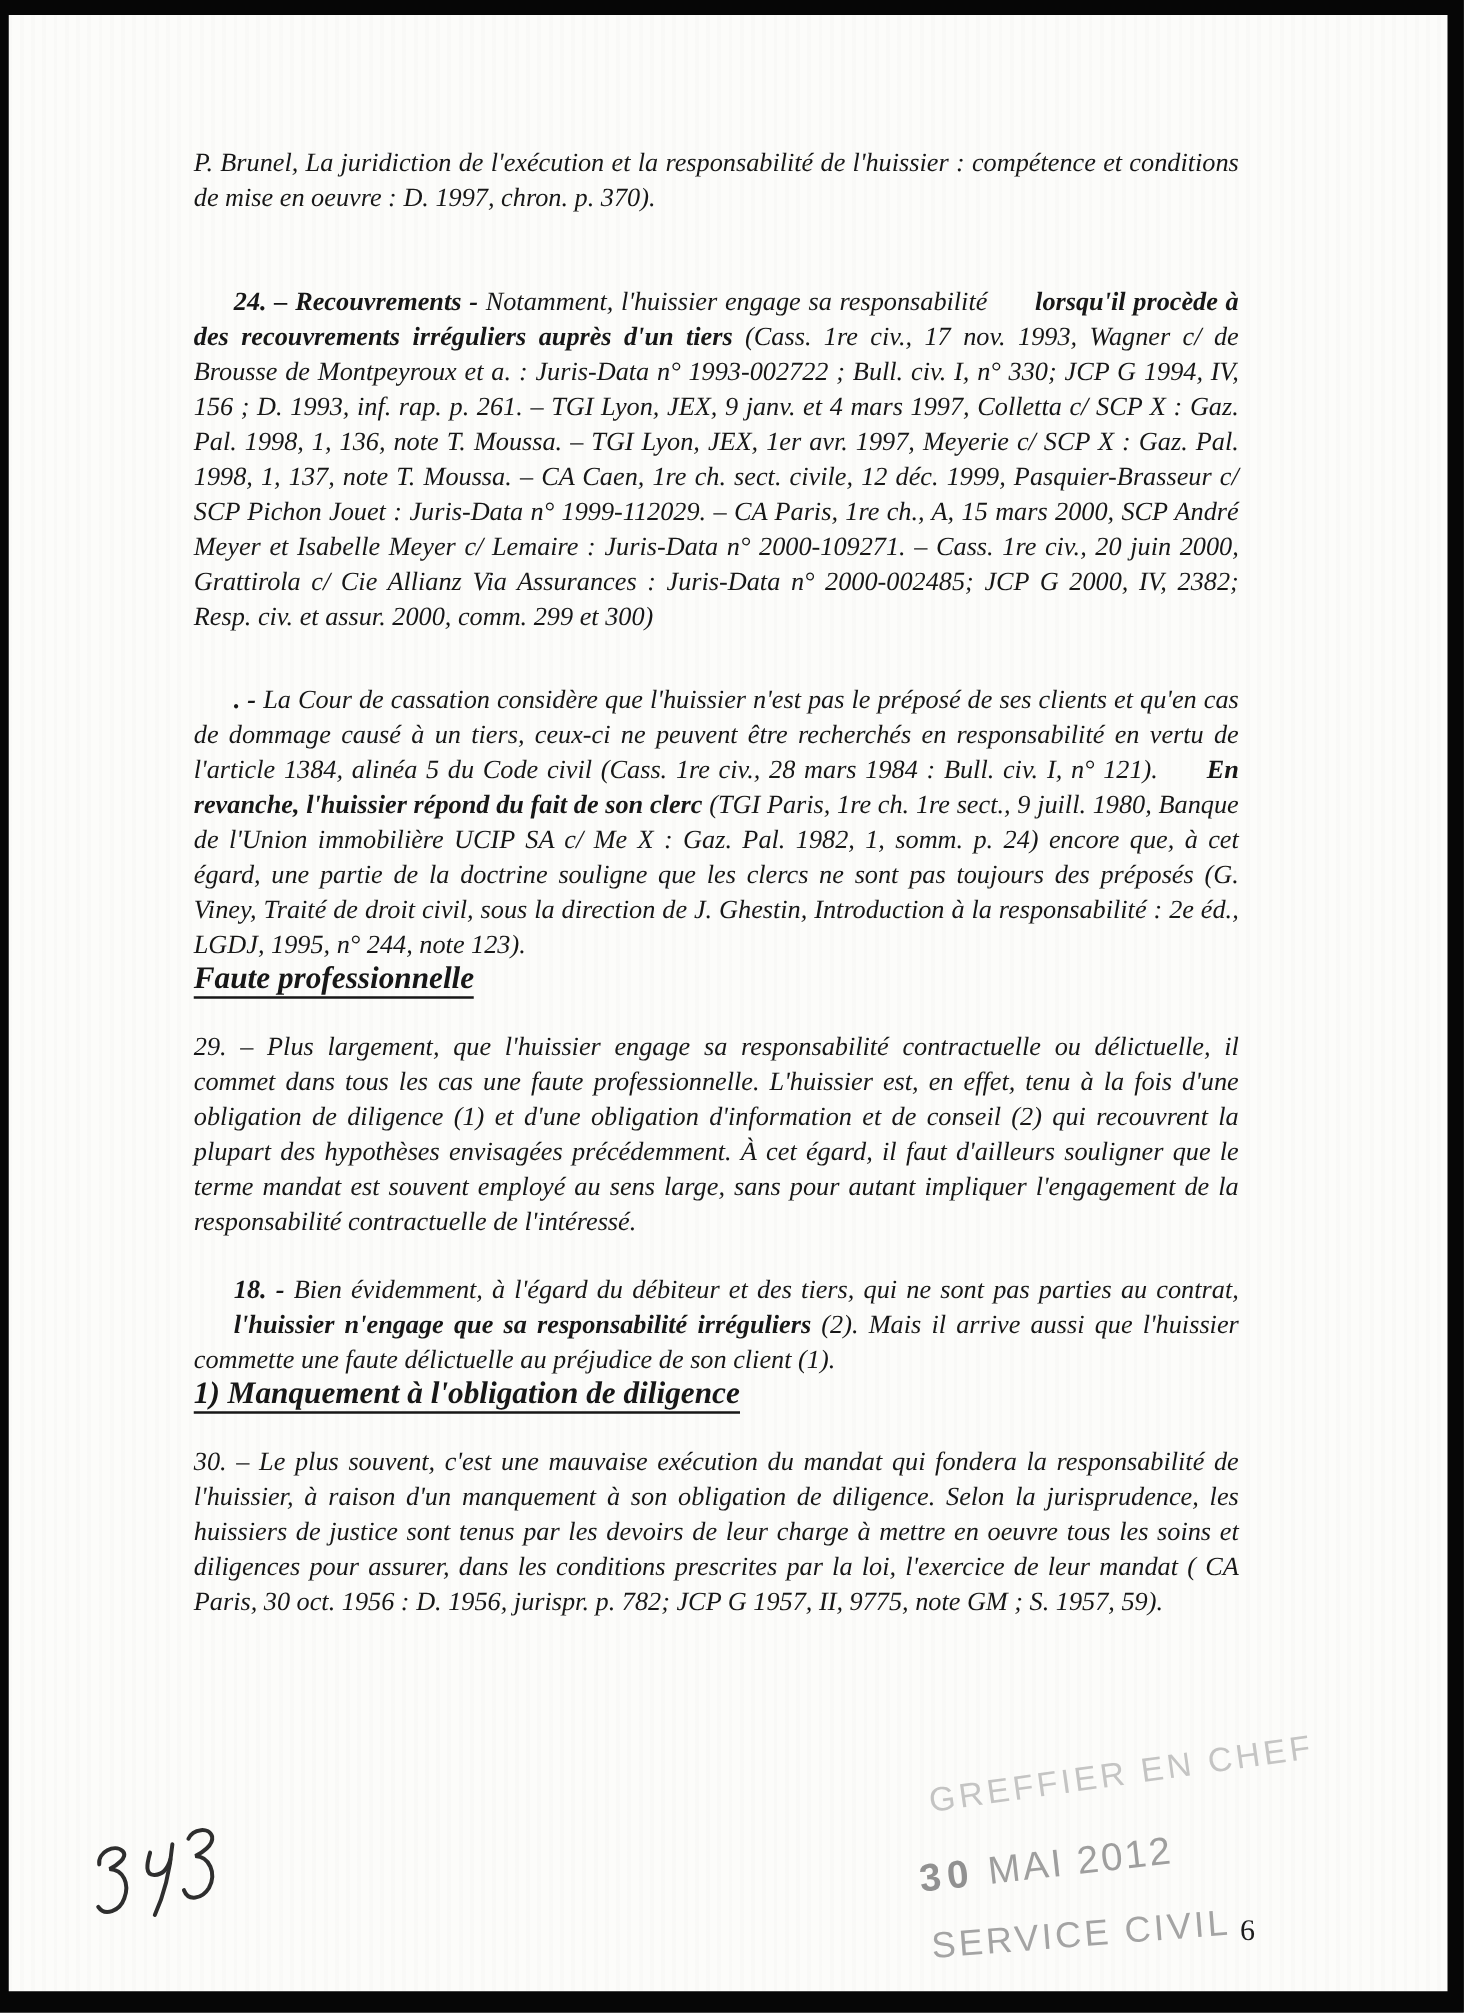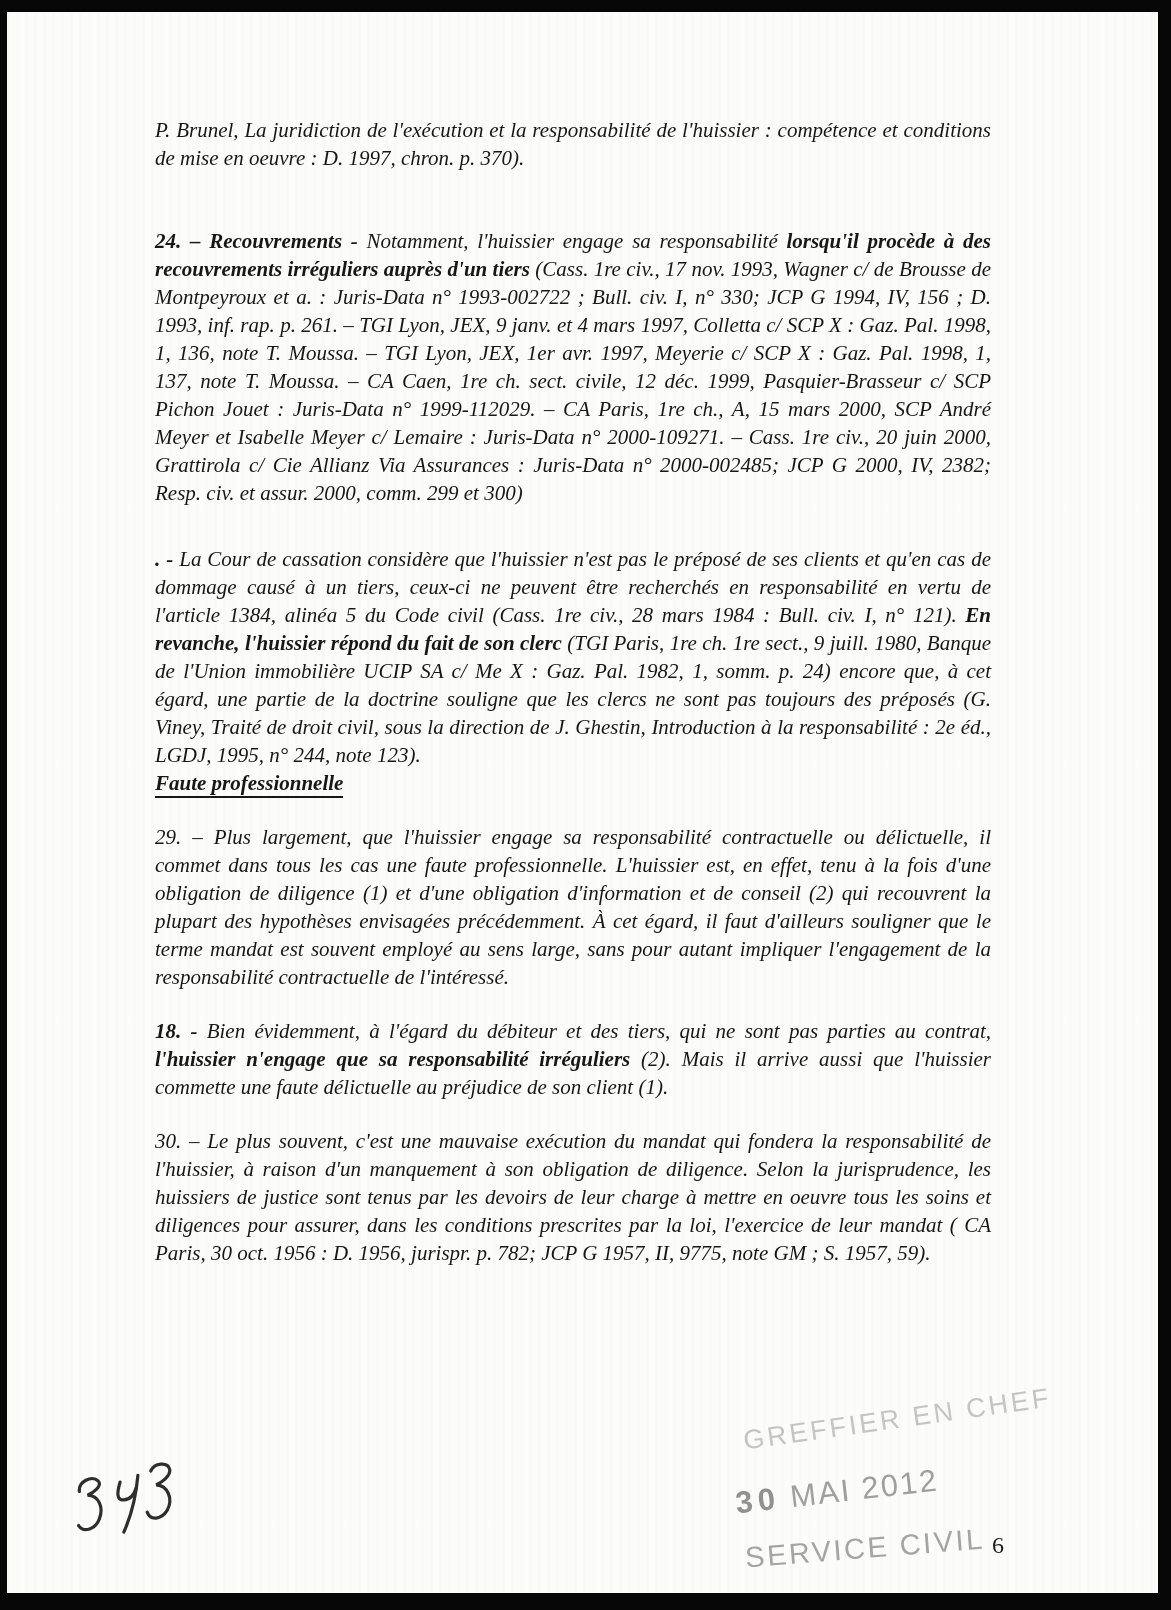--- a/index.html
+++ b/index.html
@@ -29,7 +29,7 @@
     text-align:justify;
   }
   .para{margin:0;}
-  .para .b{font-weight:bold;}
+  .para .b{font-weight:bold;margin-left:32px;}
   .gap-sm{margin-top:26px;}
   .gap-md{margin-top:38px;}
   .gap-lg{margin-top:55px;}

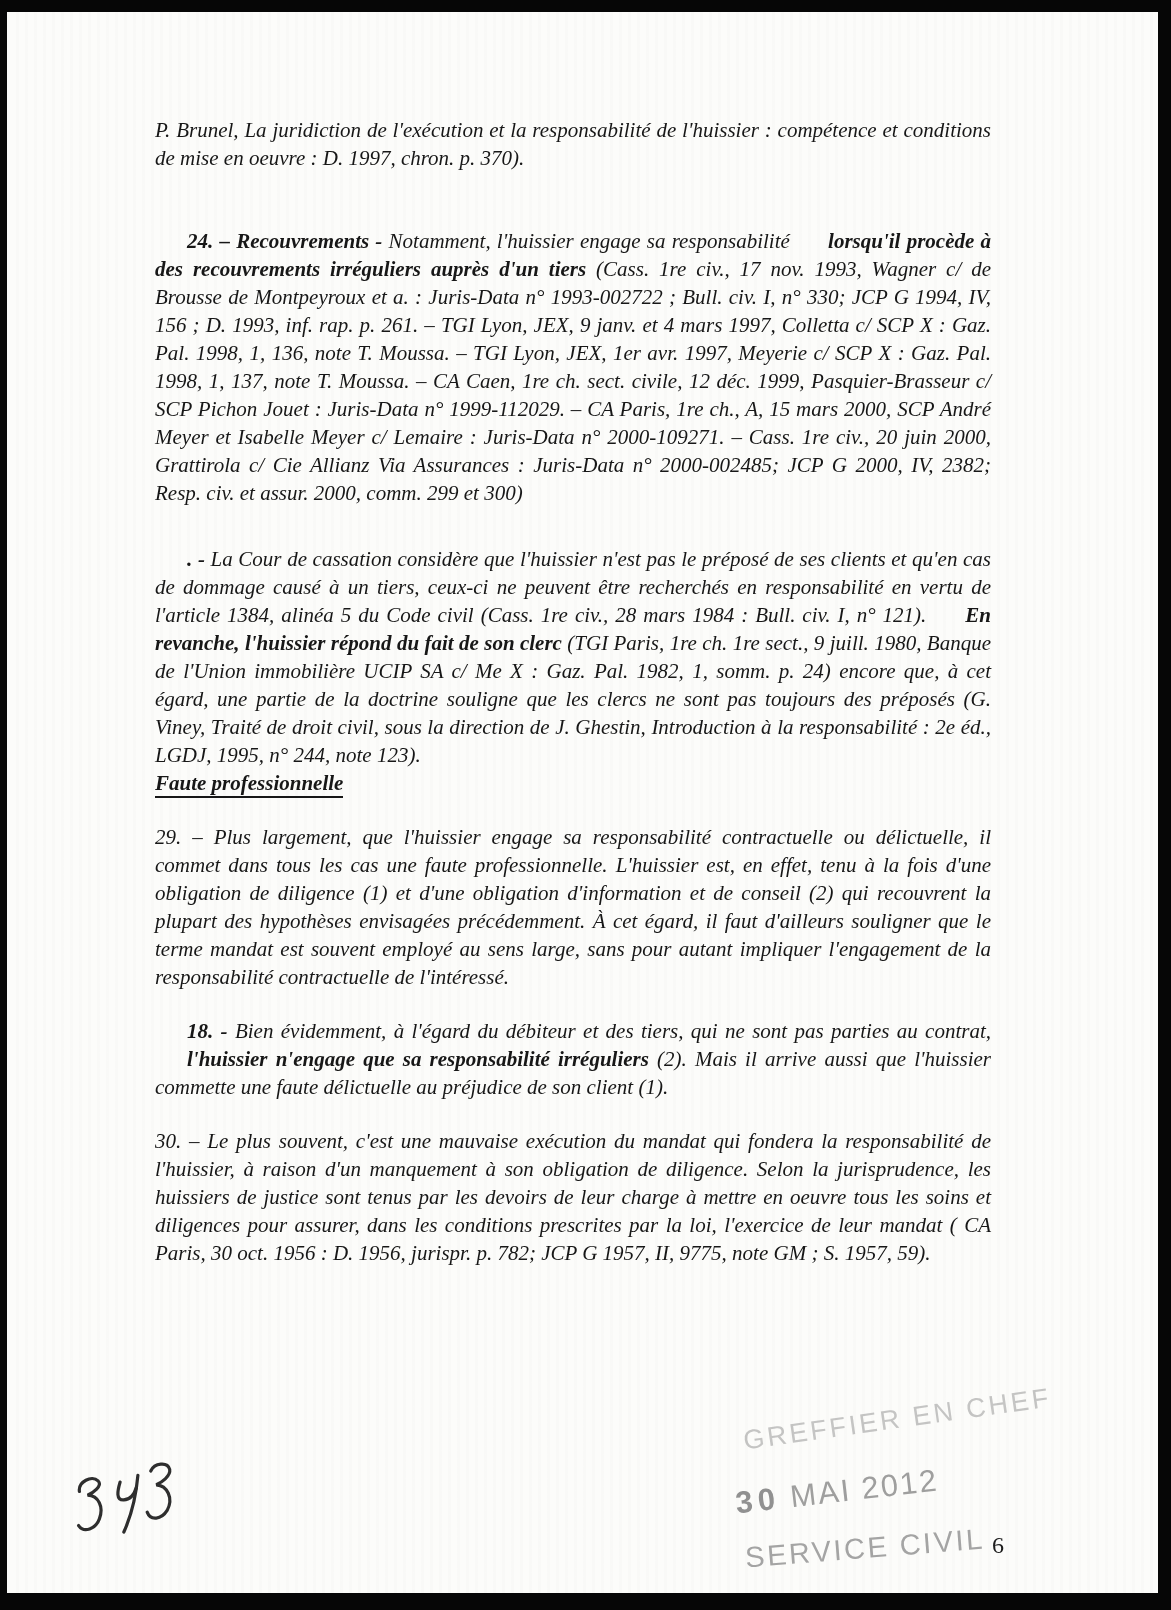--- a/index.html
+++ b/index.html
@@ -36,7 +36,7 @@
   .gap-xl{margin-top:64px;}
   .doc-heading{
     margin:0;
-    font-size:21px;
+    font-size:25px;
     font-weight:bold;
     font-style:italic;
     display:block;

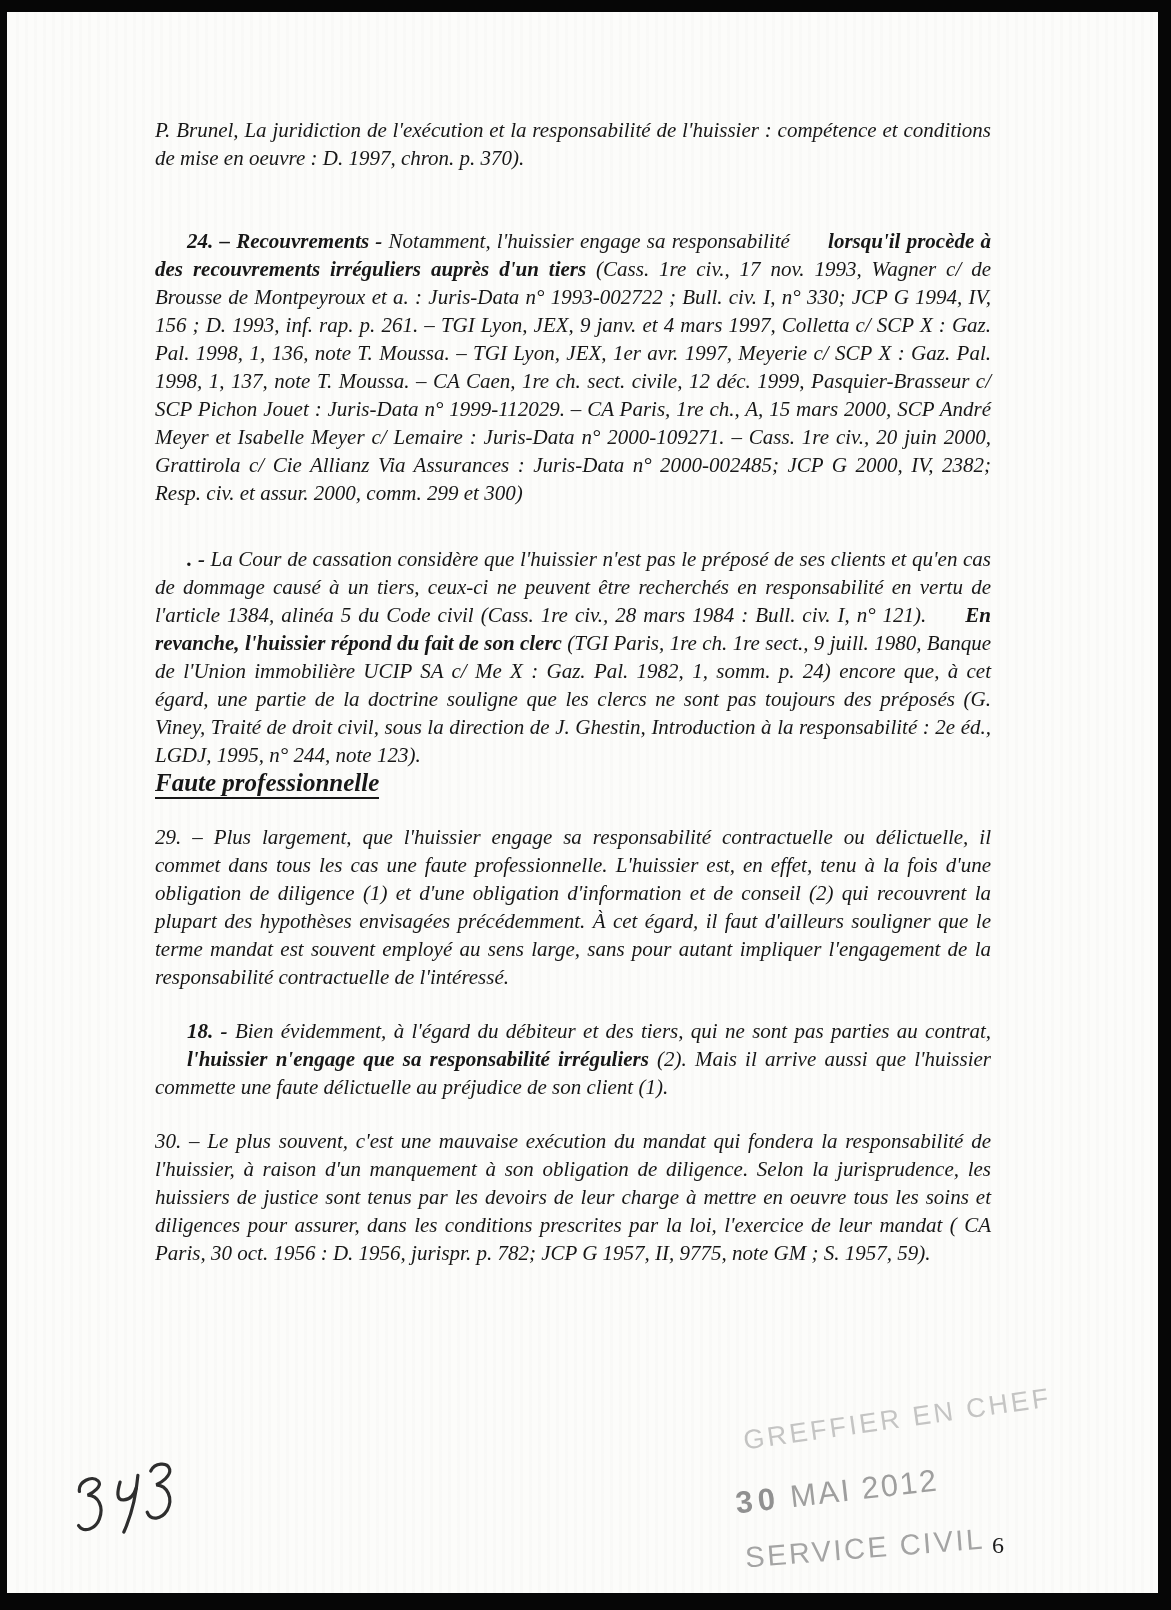--- a/index.html
+++ b/index.html
@@ -107,6 +107,9 @@
 
       <p class="para gap-sm"><span class="b">18. - </span><span>Bien évidemment, à l'égard du débiteur et des tiers, qui ne sont pas parties au contrat, </span><span class="b">l'huissier n'engage que sa responsabilité irréguliers </span><span>(2). Mais il arrive aussi que l'huissier commette une faute délictuelle au préjudice de son client (1).</span></p>
 
+      <h3 class="doc-heading gap-xl">
+        <span>1) Manquement à l'obligation de diligence</span>
+      </h3>
 
       <p class="para gap-sm"><span>30. – Le plus souvent, c'est une mauvaise exécution du mandat qui fondera la responsabilité de l'huissier, à raison d'un manquement à son obligation de diligence. Selon la jurisprudence, les huissiers de justice sont tenus par les devoirs de leur charge à mettre en oeuvre tous les soins et diligences pour assurer, dans les conditions prescrites par la loi, l'exercice de leur mandat ( CA Paris, 30 oct. 1956 : D. 1956, jurispr. p. 782;  JCP G 1957, II, 9775, note GM ; S. 1957, 59).</span></p>
 

